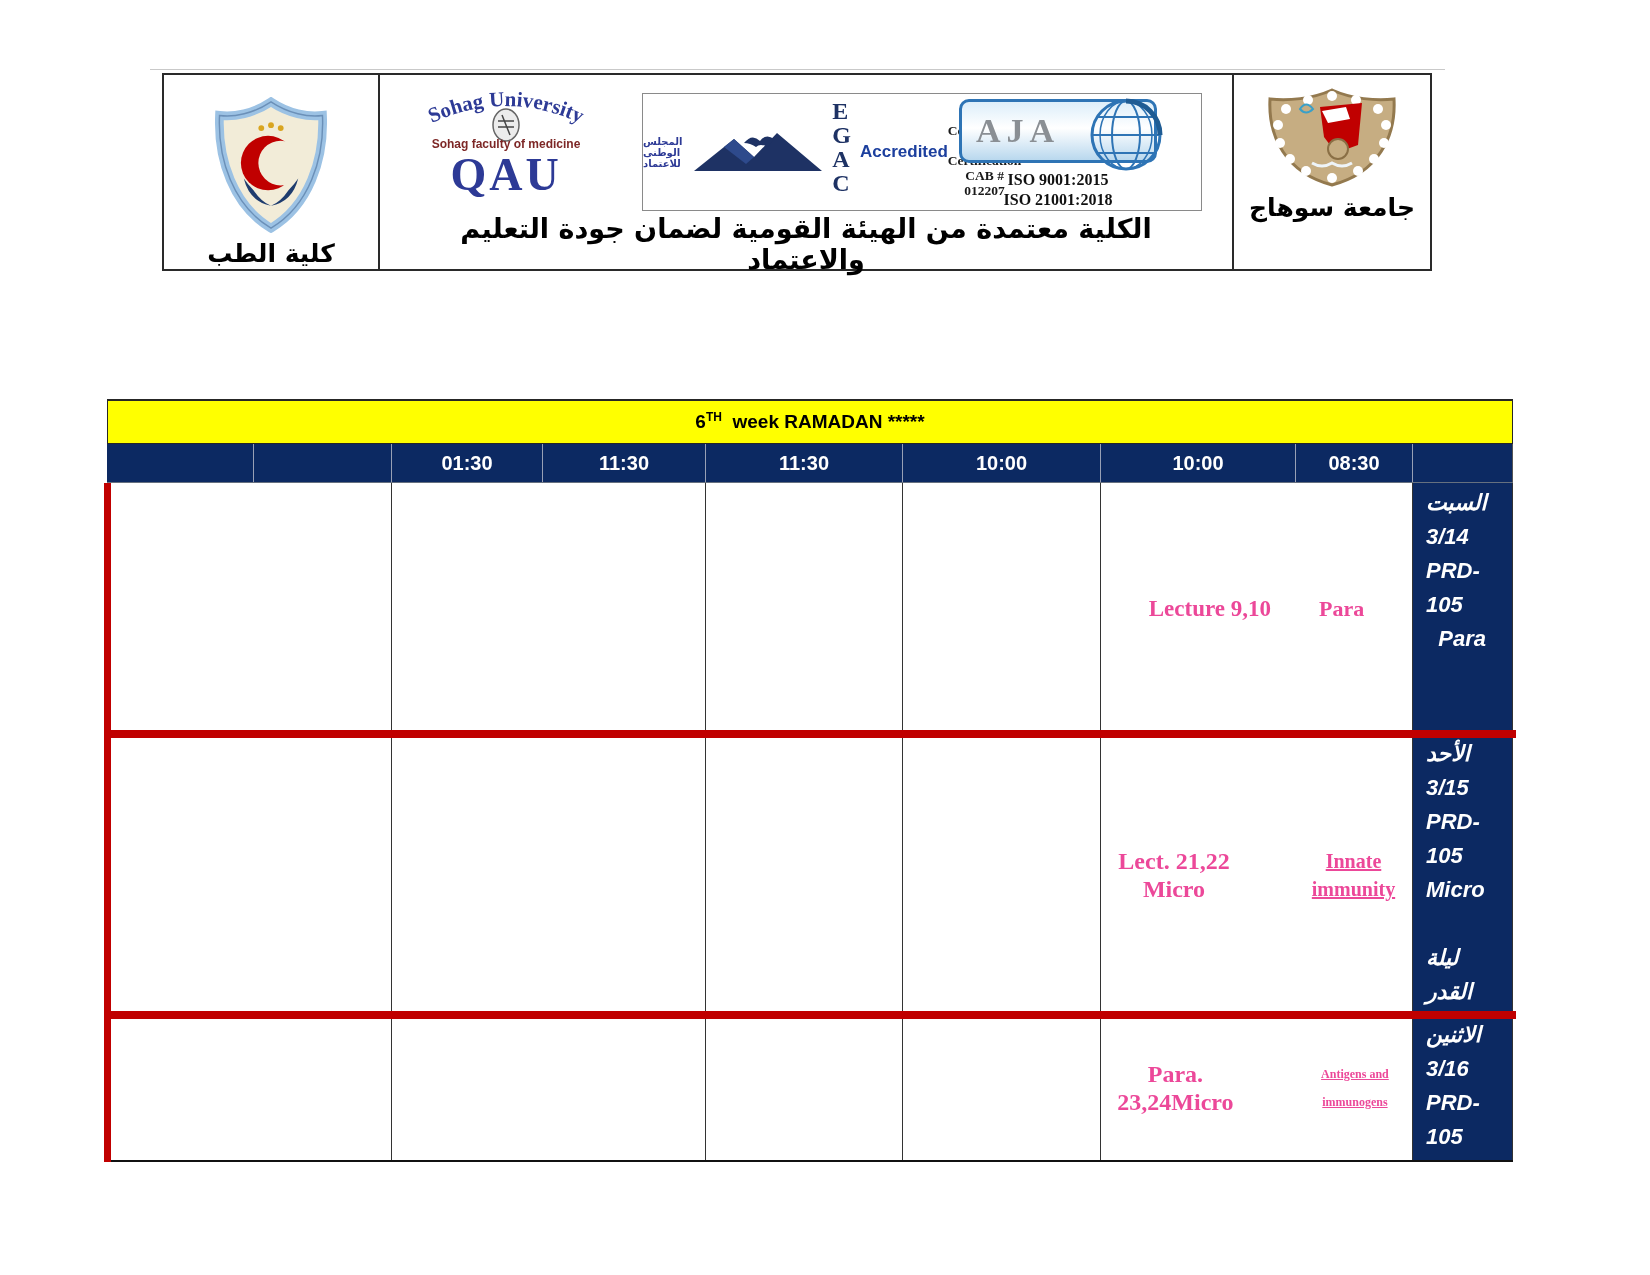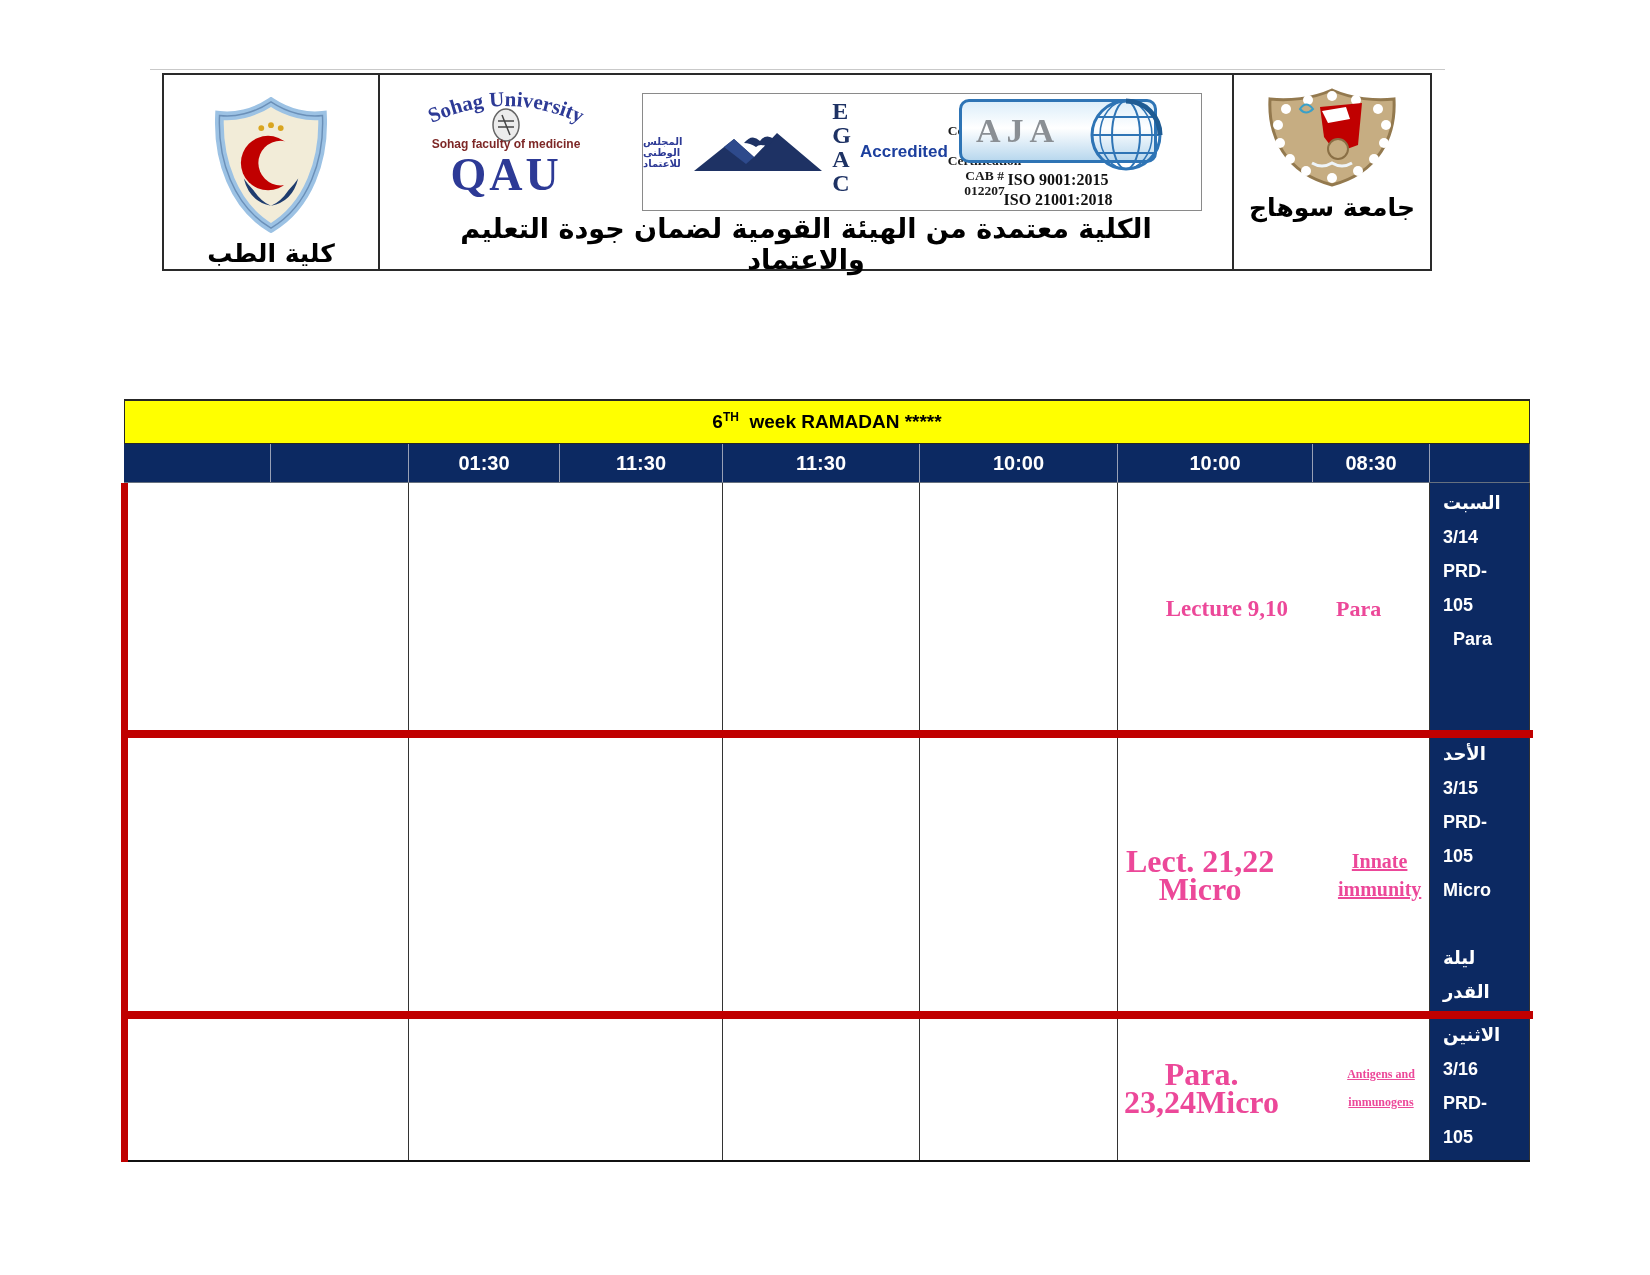--- a/index.html
+++ b/index.html
@@ -50,7 +50,7 @@
 
   
   :root{--navy:#0c2962;--red:#c00000;--yellow:#ffff00;}
-  .schedule{position:absolute;left:124px;top:399px;width:1406px;height:843px;box-sizing:border-box;}
+  .schedule{position:absolute;left:107px;top:399px;width:1406px;height:843px;box-sizing:border-box;}
   .title-row{height:45px;background:var(--yellow);border:1px solid #262626;border-top-width:2px;
              box-sizing:border-box;display:flex;align-items:center;justify-content:center;
              font-size:19px;font-weight:bold;color:#000;}

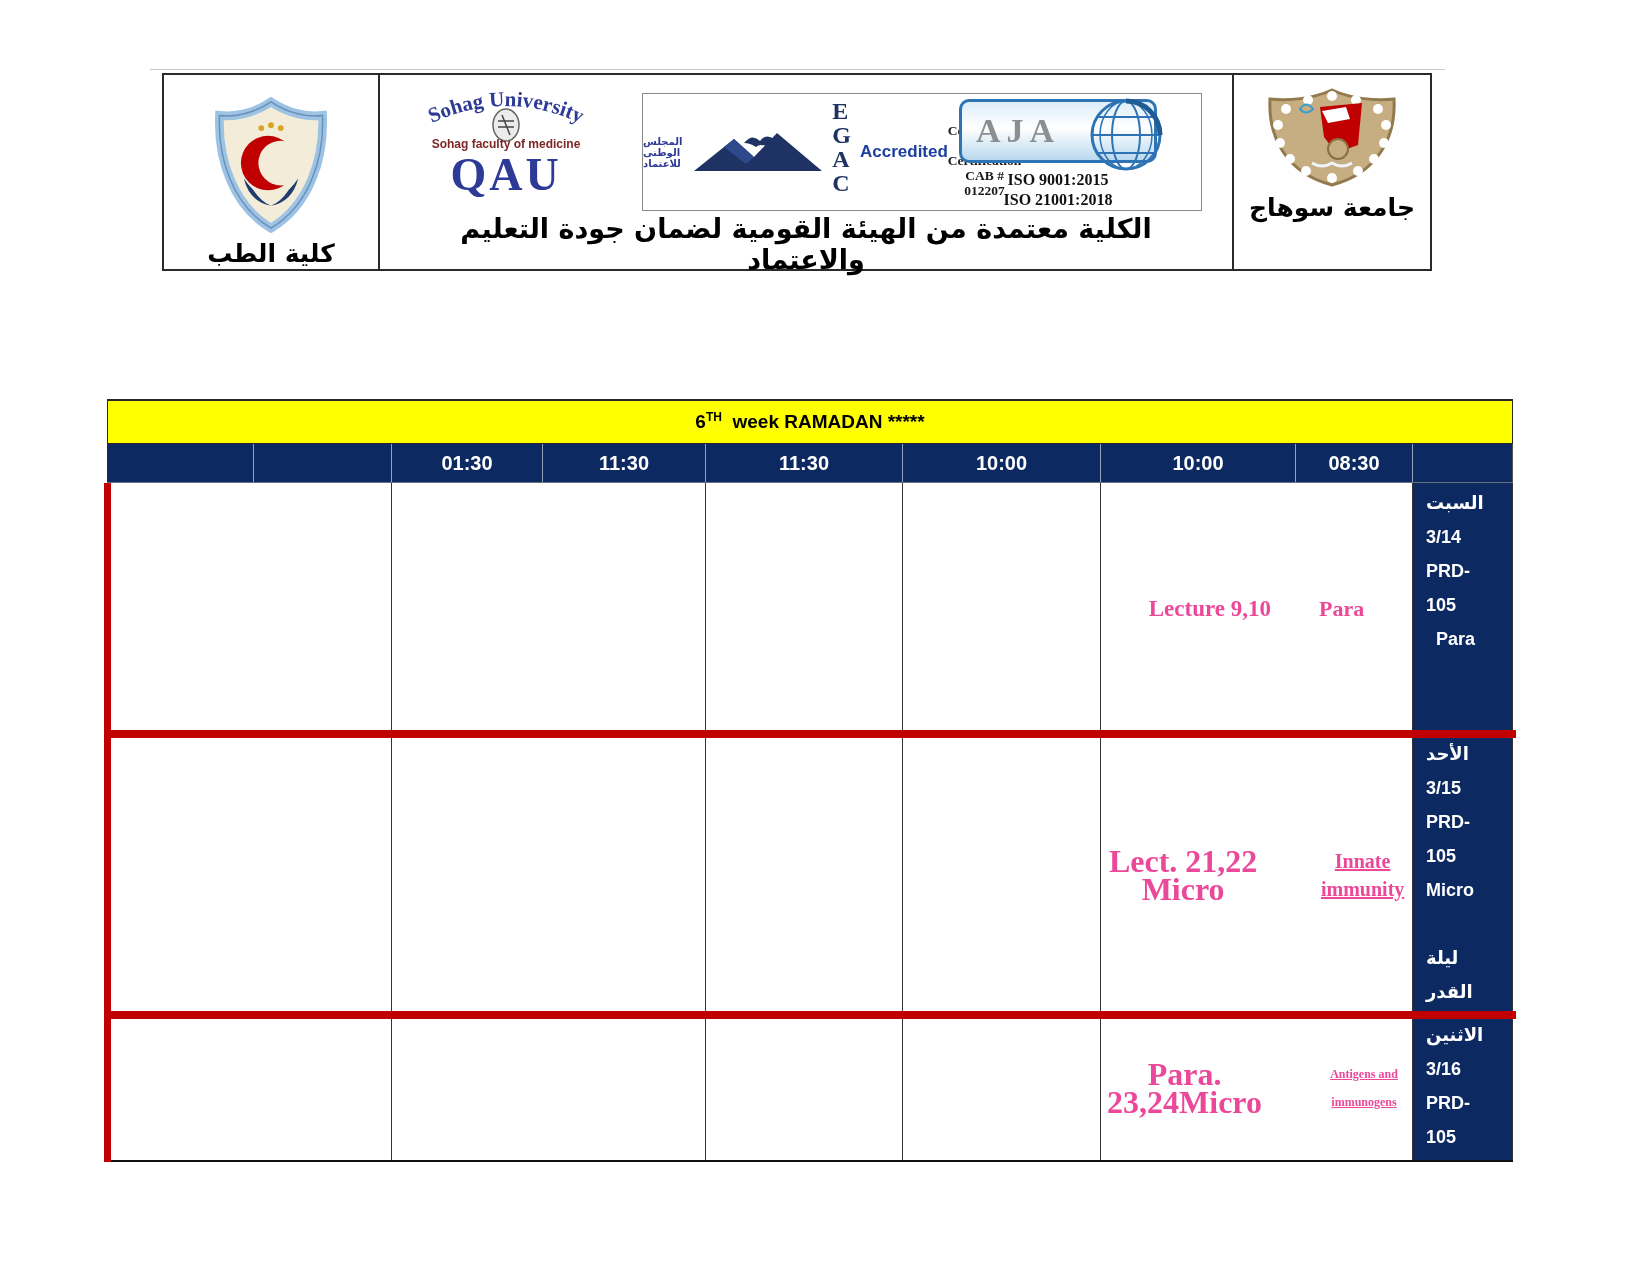--- a/index.html
+++ b/index.html
@@ -68,9 +68,9 @@
   .ca{width:285px}.cb{width:314px}.cc{width:197px}.cd{width:198px}
   .ce{width:312px;display:flex;flex-direction:row;align-items:center;justify-content:center;
       font-family:"Liberation Serif",serif;font-weight:bold;color:#ec4899;text-align:center;gap:48px;}
-  .cday{width:100px;background:var(--navy);color:#fff;font-weight:bold;font-size:18px;
+  .cday{width:100px;background:var(--navy);color:#fff;font-weight:bold;font-size:22px;
         line-height:34px;padding:3px 0 0 13px;white-space:pre-line;text-align:left;
-        border-right:1px solid #333;font-family:"Liberation Sans","DejaVu Sans",sans-serif;}
+        border-right:1px solid #333;font-family:"Liberation Sans","DejaVu Sans",sans-serif;font-style:italic;}
   .lec1{font-size:23px;line-height:28px;}
   .r2 .lec1,.r3 .lec1{font-size:32px;}
   .lec2{font-size:22px;line-height:28px;}

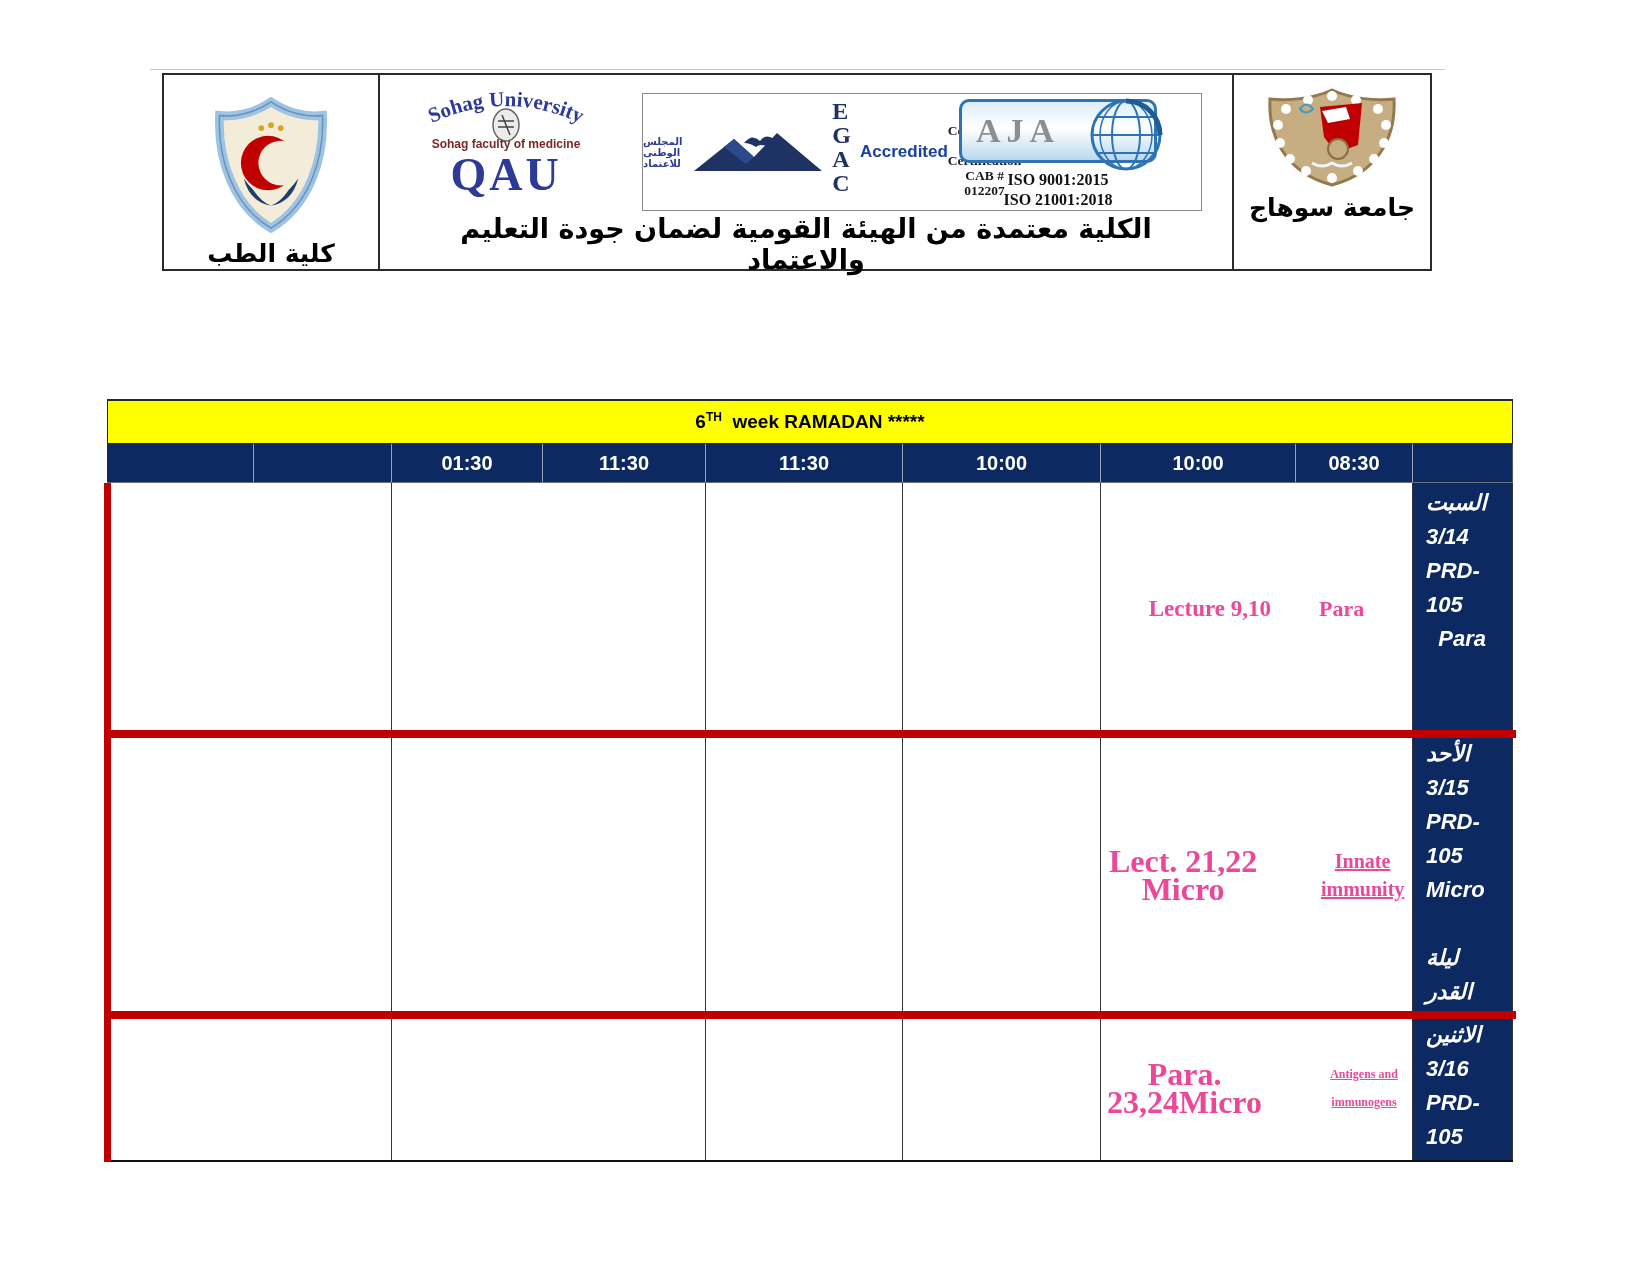--- a/index.html
+++ b/index.html
@@ -72,7 +72,7 @@
         line-height:34px;padding:3px 0 0 13px;white-space:pre-line;text-align:left;
         border-right:1px solid #333;font-family:"Liberation Sans","DejaVu Sans",sans-serif;font-style:italic;}
   .lec1{font-size:23px;line-height:28px;}
-  .r2 .lec1,.r3 .lec1{font-size:32px;}
+  .r2 .lec1,.r3 .lec1{font-size:24px;}
   .lec2{font-size:22px;line-height:28px;}
   .r2 .lec2{font-size:20px;}
   .r3 .lec2{font-size:12px;}

